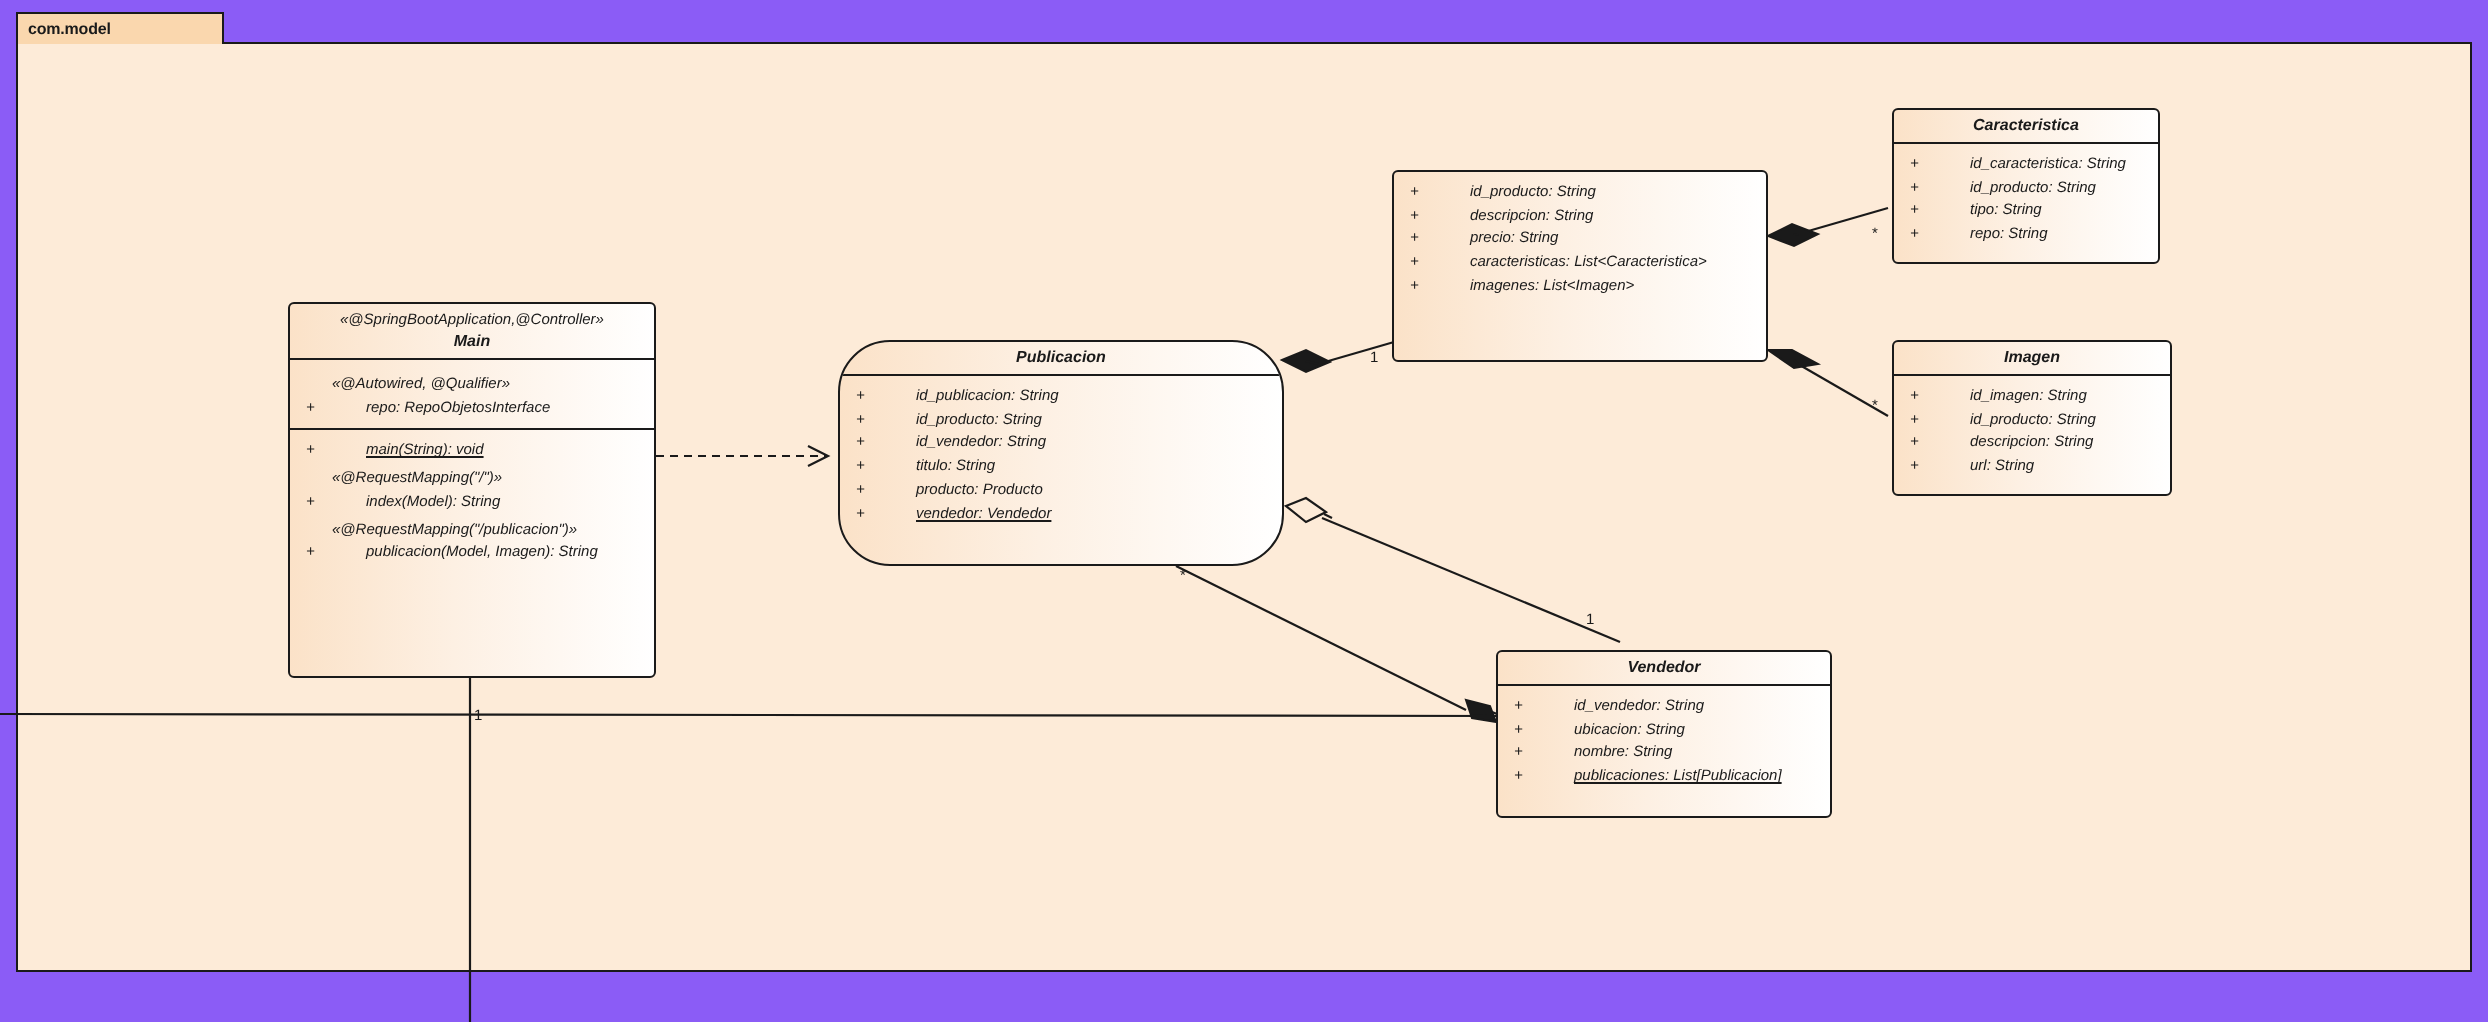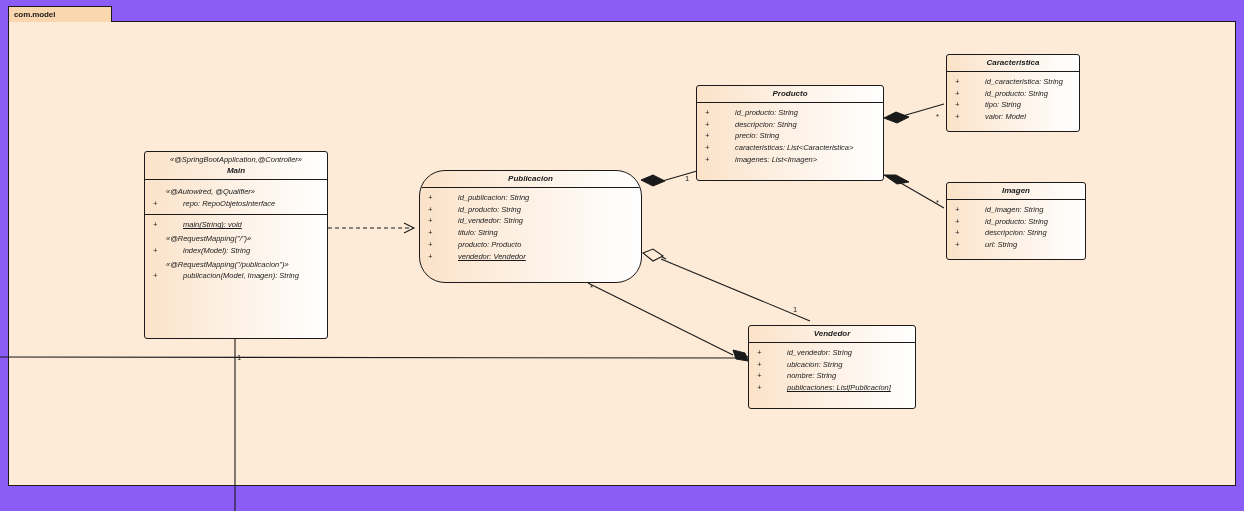--- a/index.html
+++ b/index.html
@@ -231,9 +231,6 @@
   </div>
 
   <div class="uml-class" id="cls-producto" style="left:696px; top:85px; width:188px; height:96px;">
-    <div class="uml-header">
-      <span class="cls-name">Producto</span>
-    </div>
     <div class="uml-section">
       <span class="member"><span class="vis">+</span><span class="mtext">id_producto: String</span></span>
       <span class="member"><span class="vis">+</span><span class="mtext">descripcion: String</span></span>

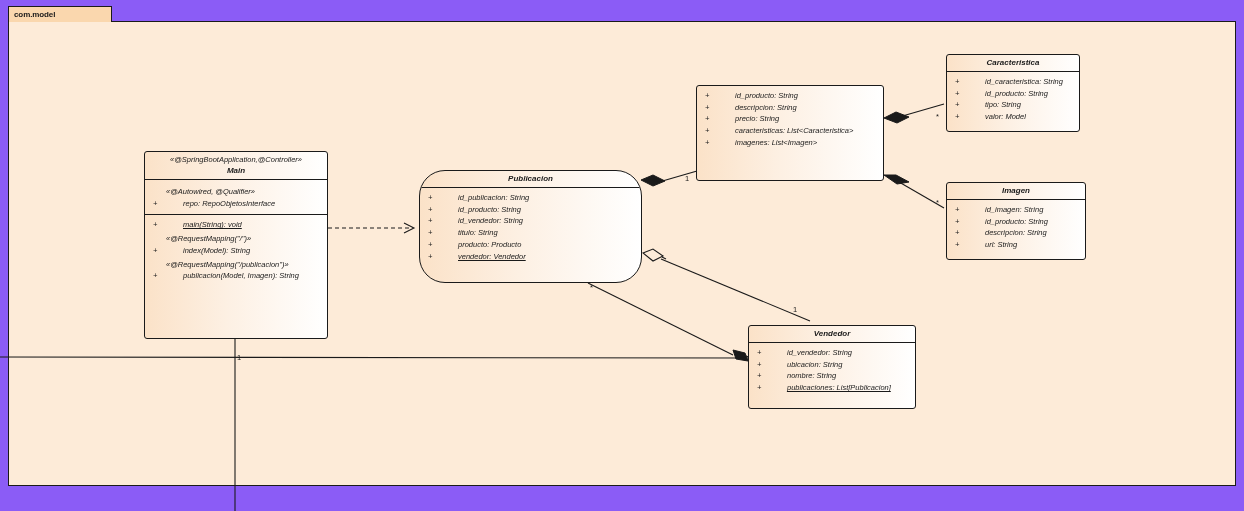--- a/index.html
+++ b/index.html
@@ -248,7 +248,7 @@
       <span class="member"><span class="vis">+</span><span class="mtext">id_caracteristica: String</span></span>
       <span class="member"><span class="vis">+</span><span class="mtext">id_producto: String</span></span>
       <span class="member"><span class="vis">+</span><span class="mtext">tipo: String</span></span>
-      <span class="member"><span class="vis">+</span><span class="mtext">valor: Model</span></span>
+      <span class="member"><span class="vis">+</span><span class="mtext">repo: String</span></span>
     </div>
   </div>
 

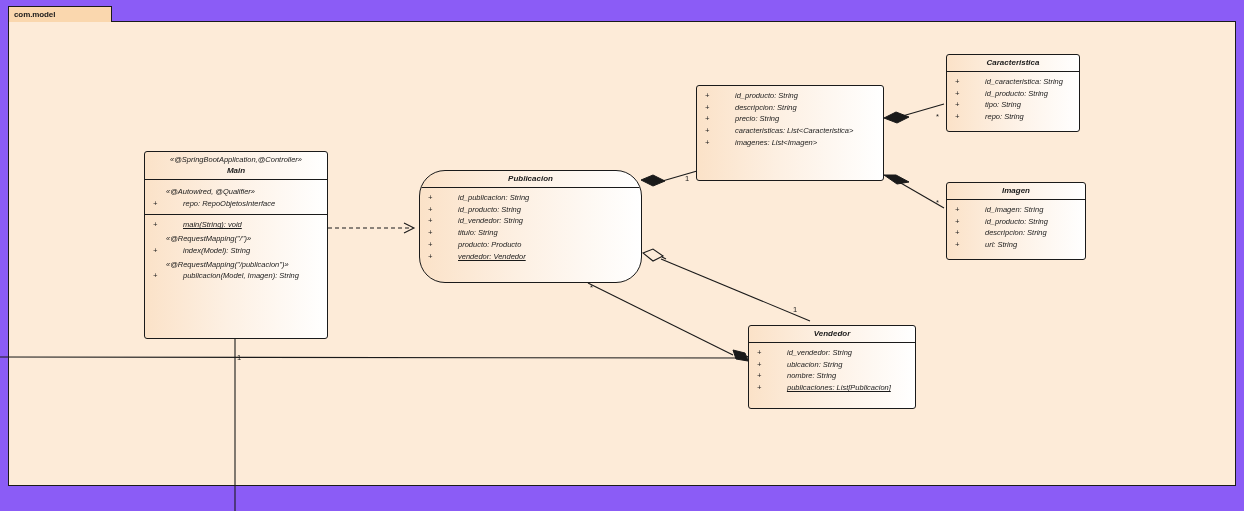--- a/index.html
+++ b/index.html
@@ -252,7 +252,7 @@
     </div>
   </div>
 
-  <div class="uml-class" id="cls-imagen" style="left:946px; top:182px; width:140px; height:78px;">
+  <div class="uml-class" id="cls-imagen" style="left:946px; top:170px; width:140px; height:78px;">
     <div class="uml-header">
       <span class="cls-name">Imagen</span>
     </div>

